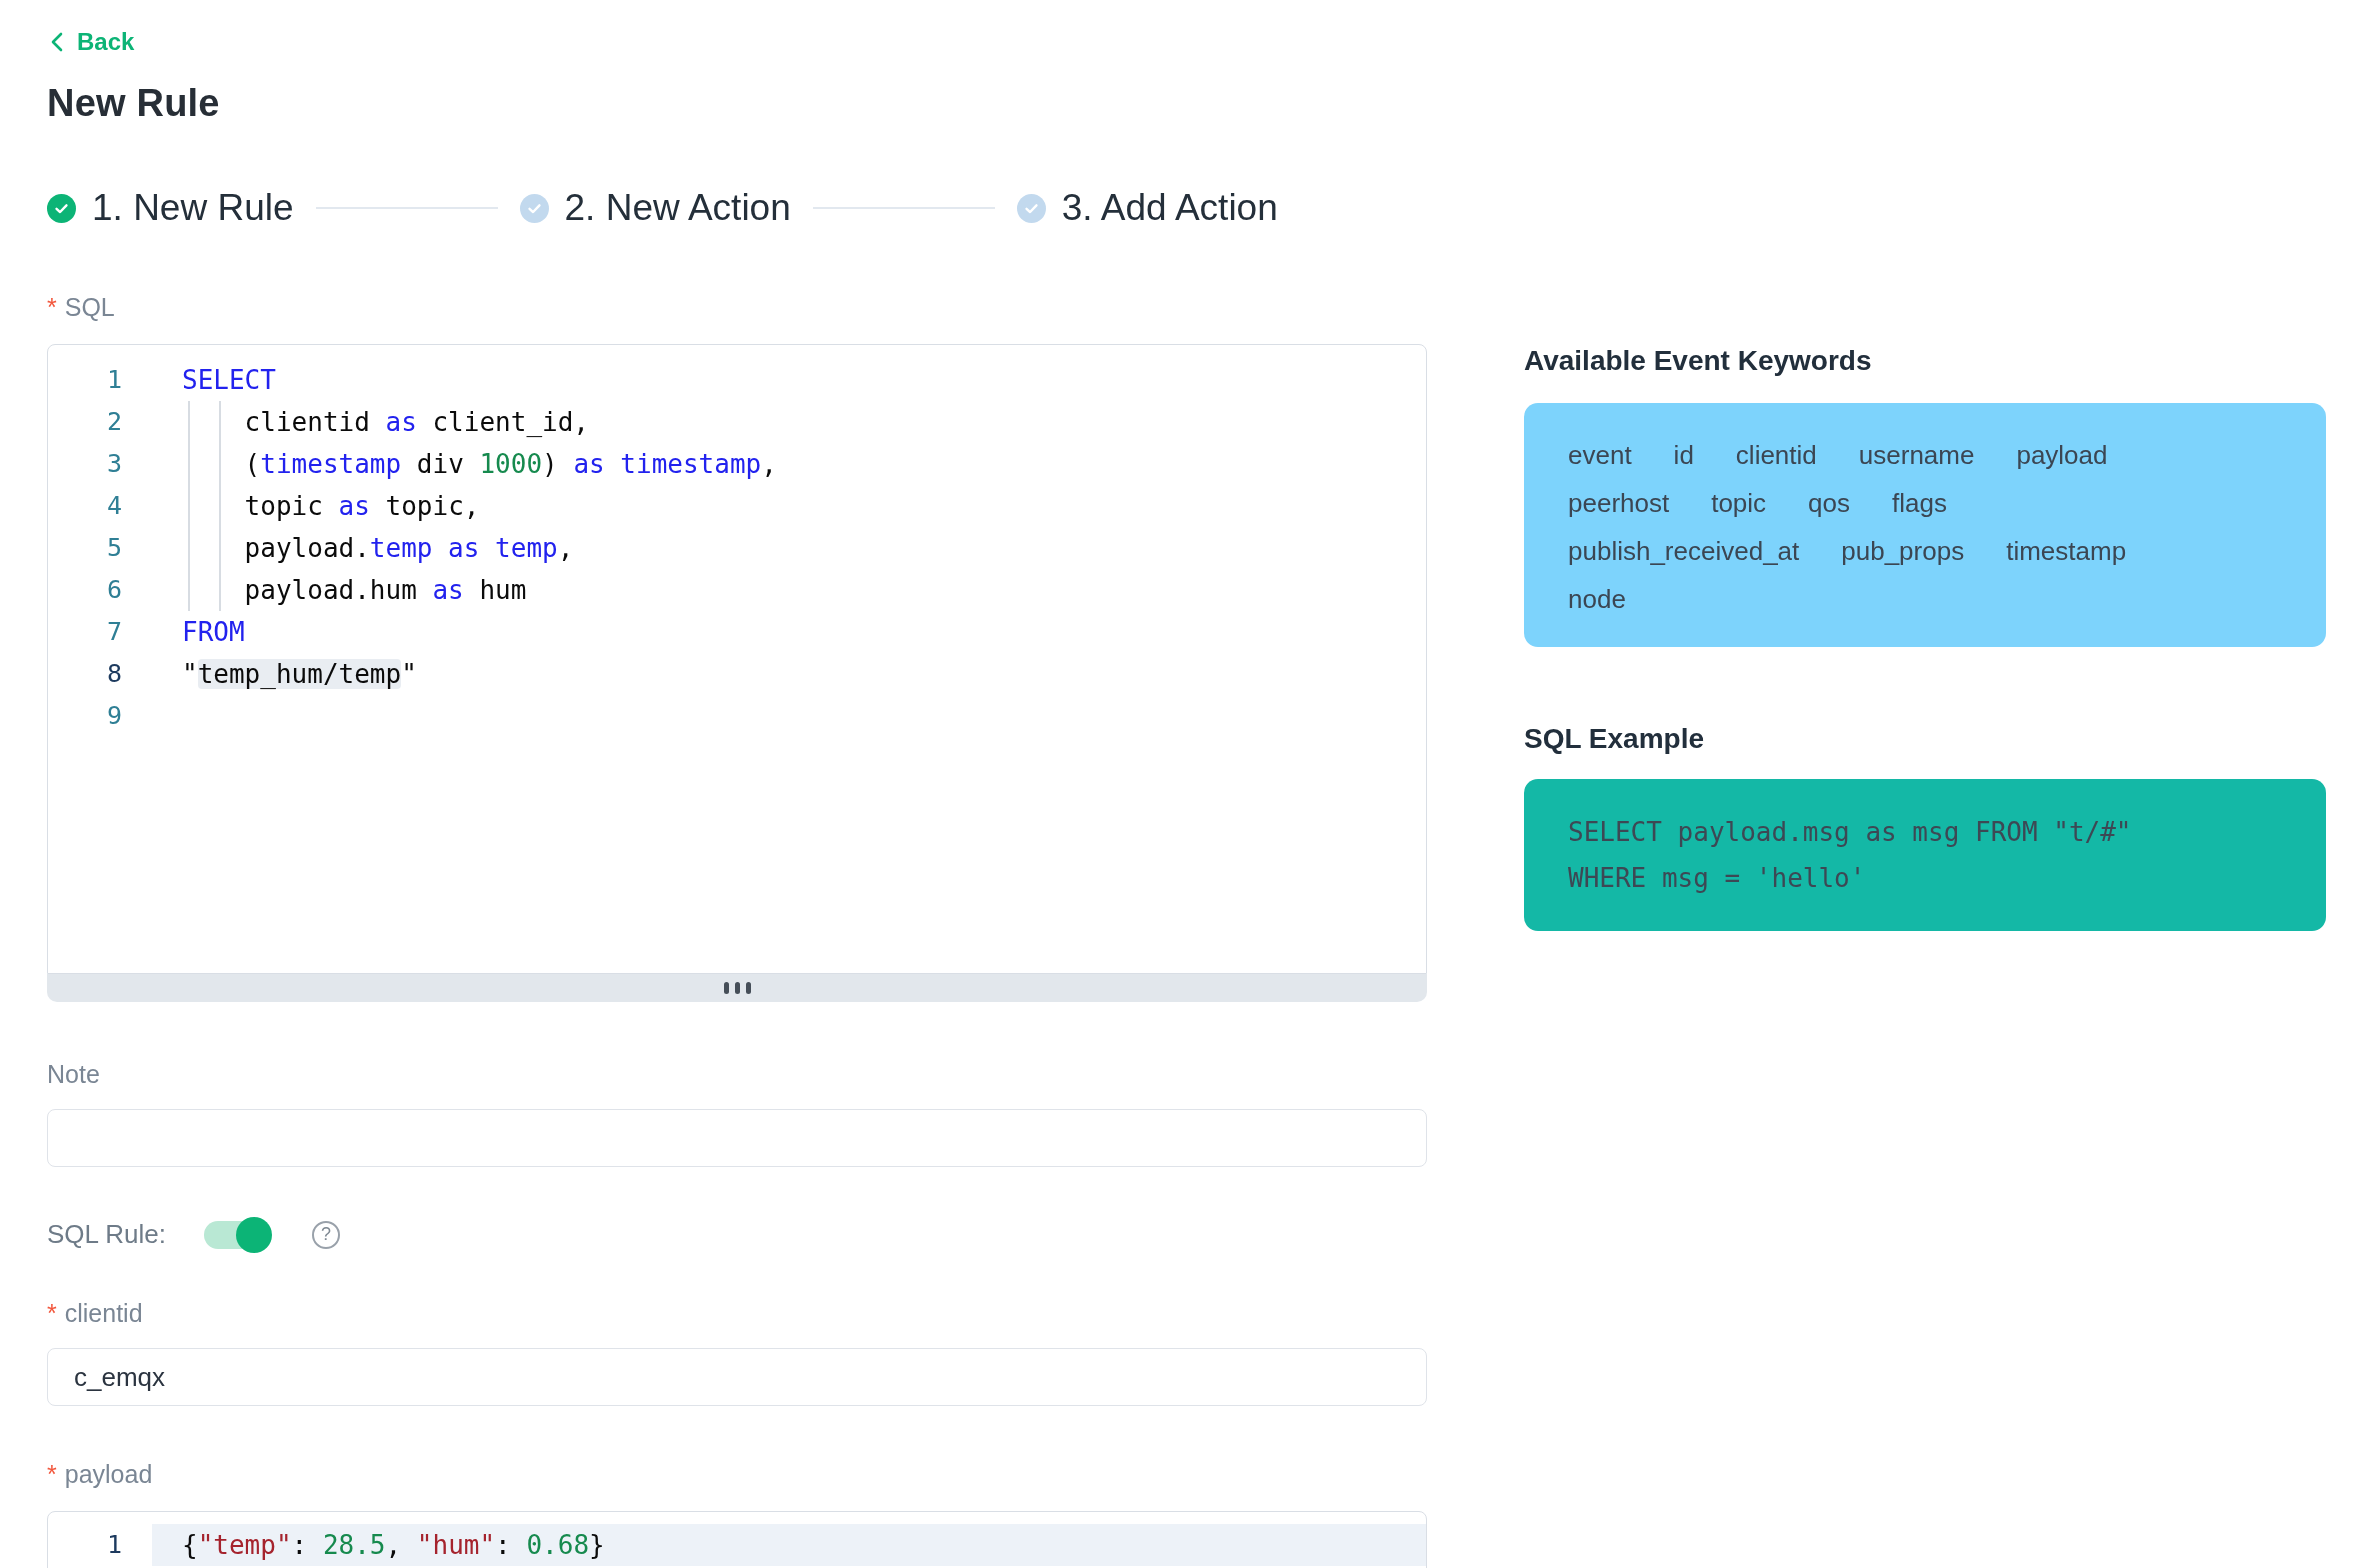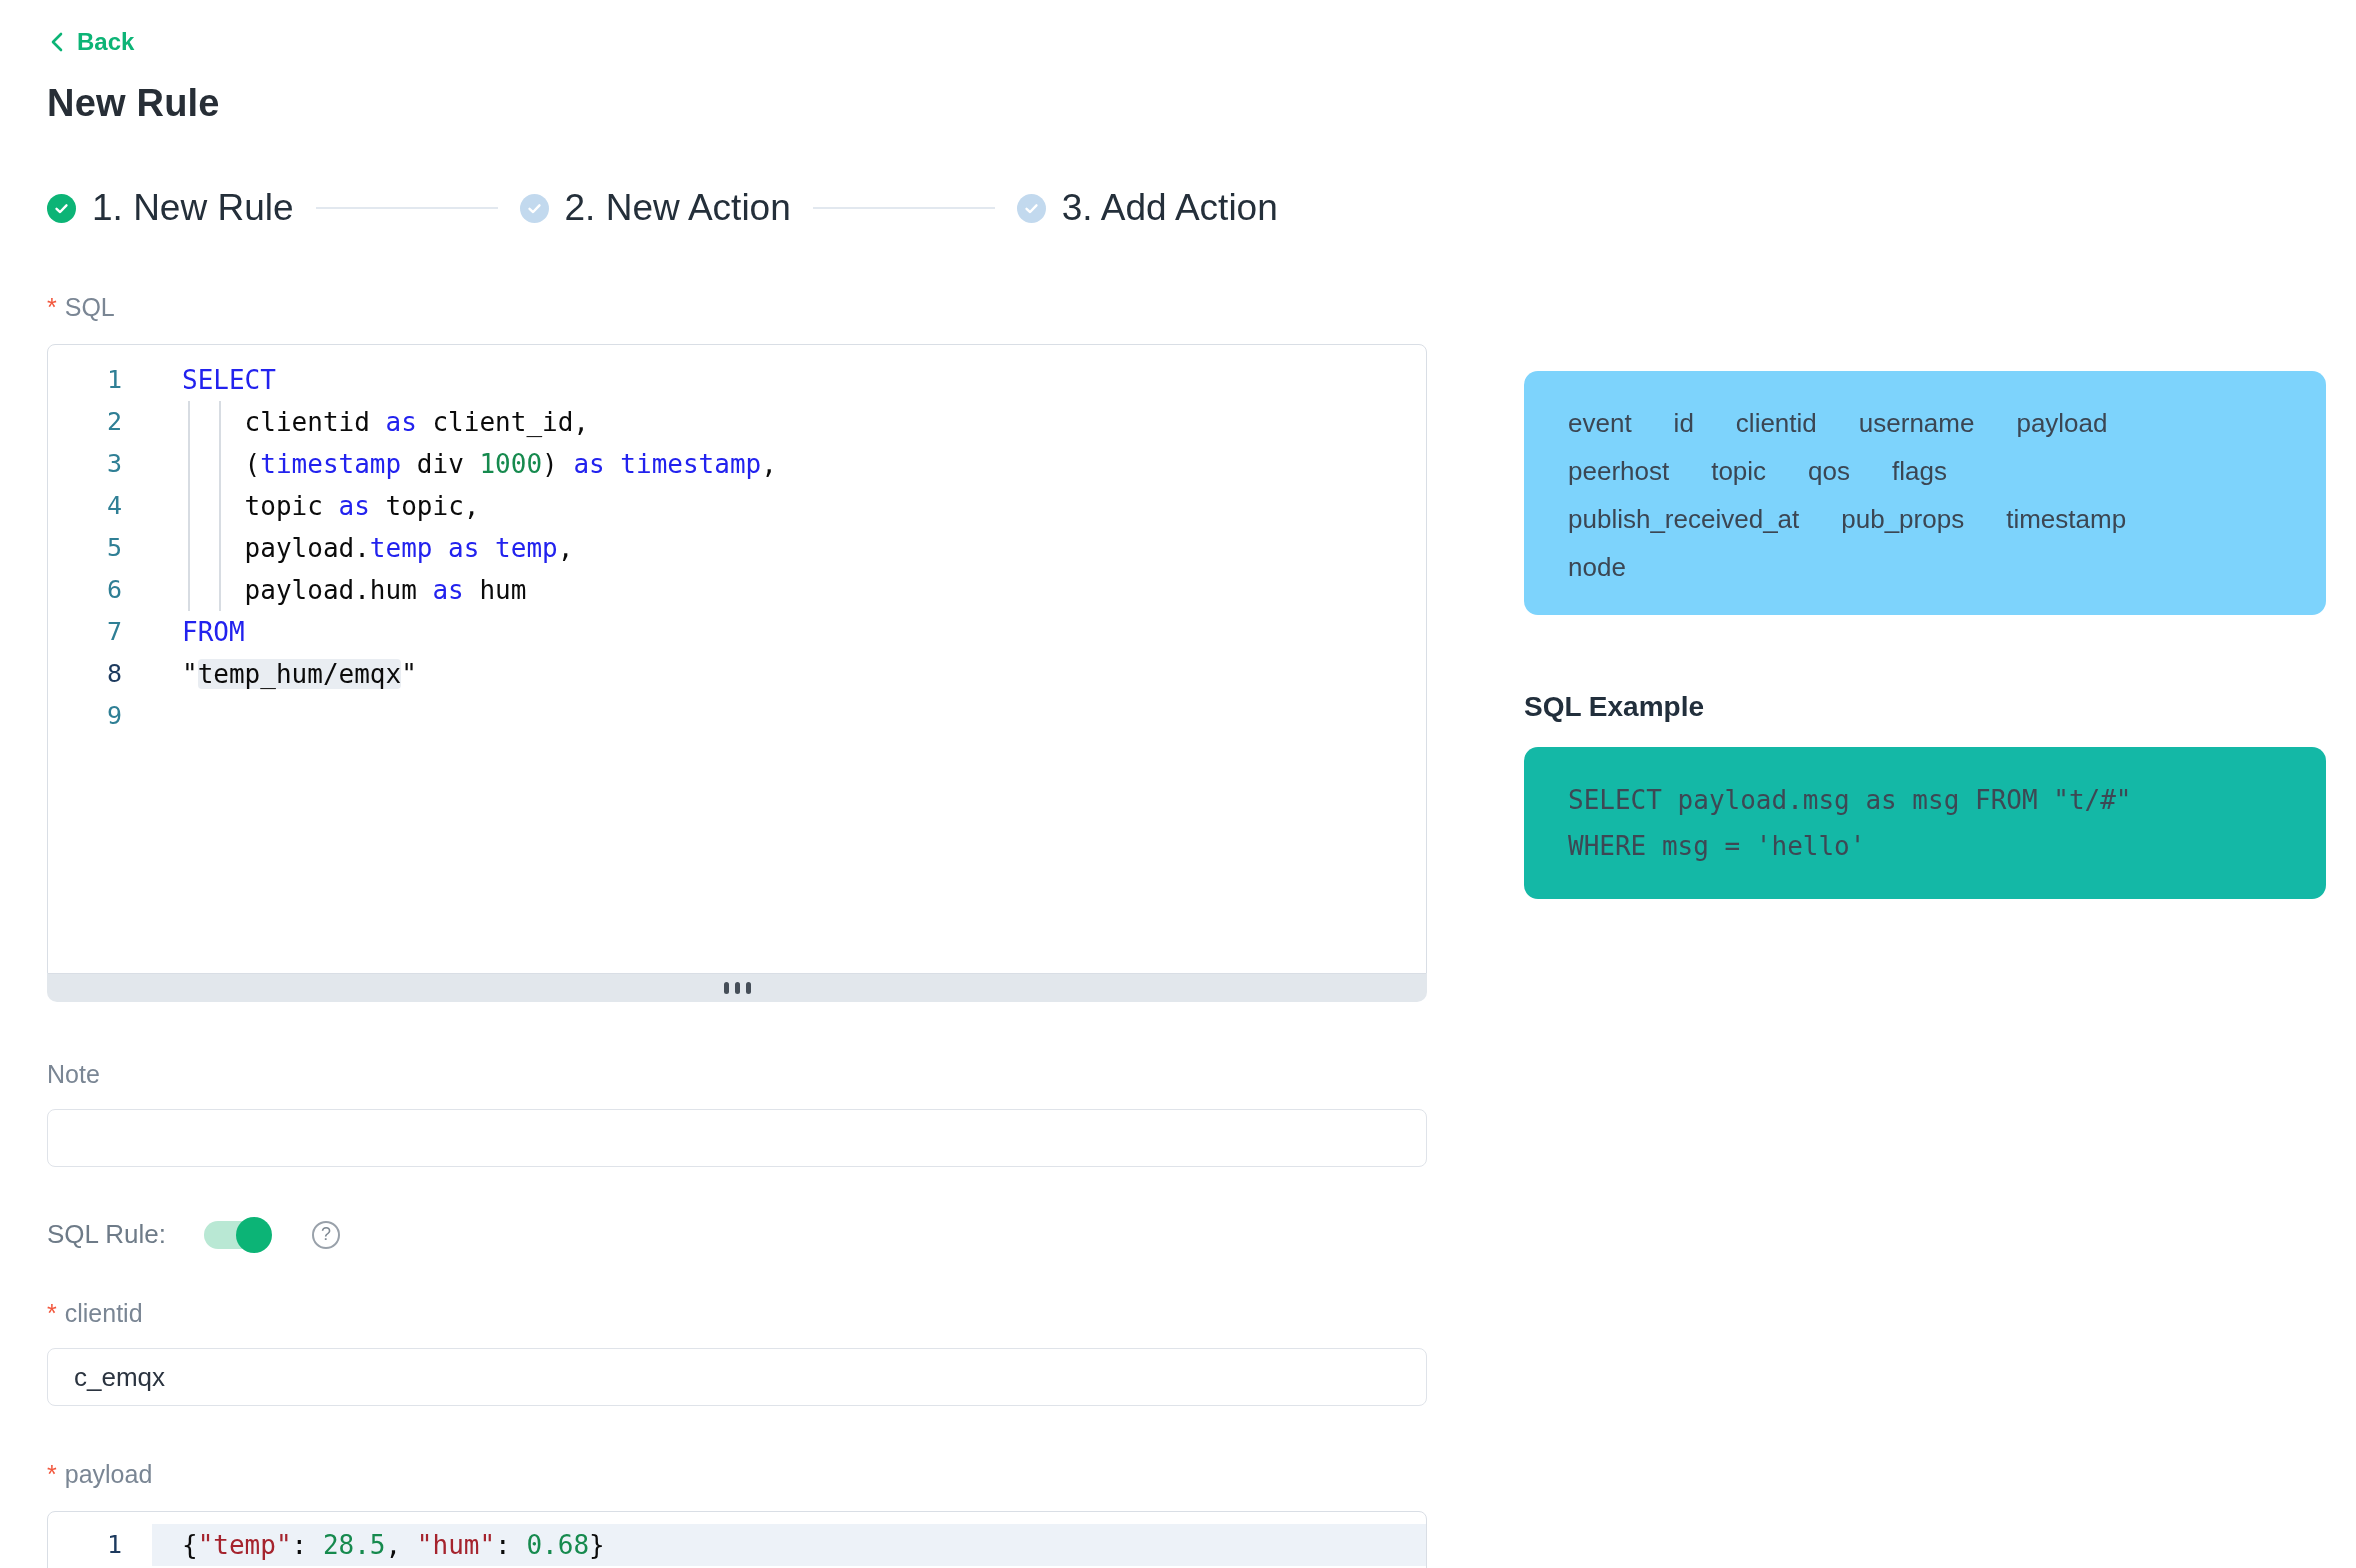--- a/index.html
+++ b/index.html
@@ -207,6 +207,7 @@
     </div>
 
     <div class="right-col">
+      <div class="panel-title">Available Event Keywords</div>
       <div class="kw-panel">
           <div class="kw-row">
             <span class="kw">event</span>

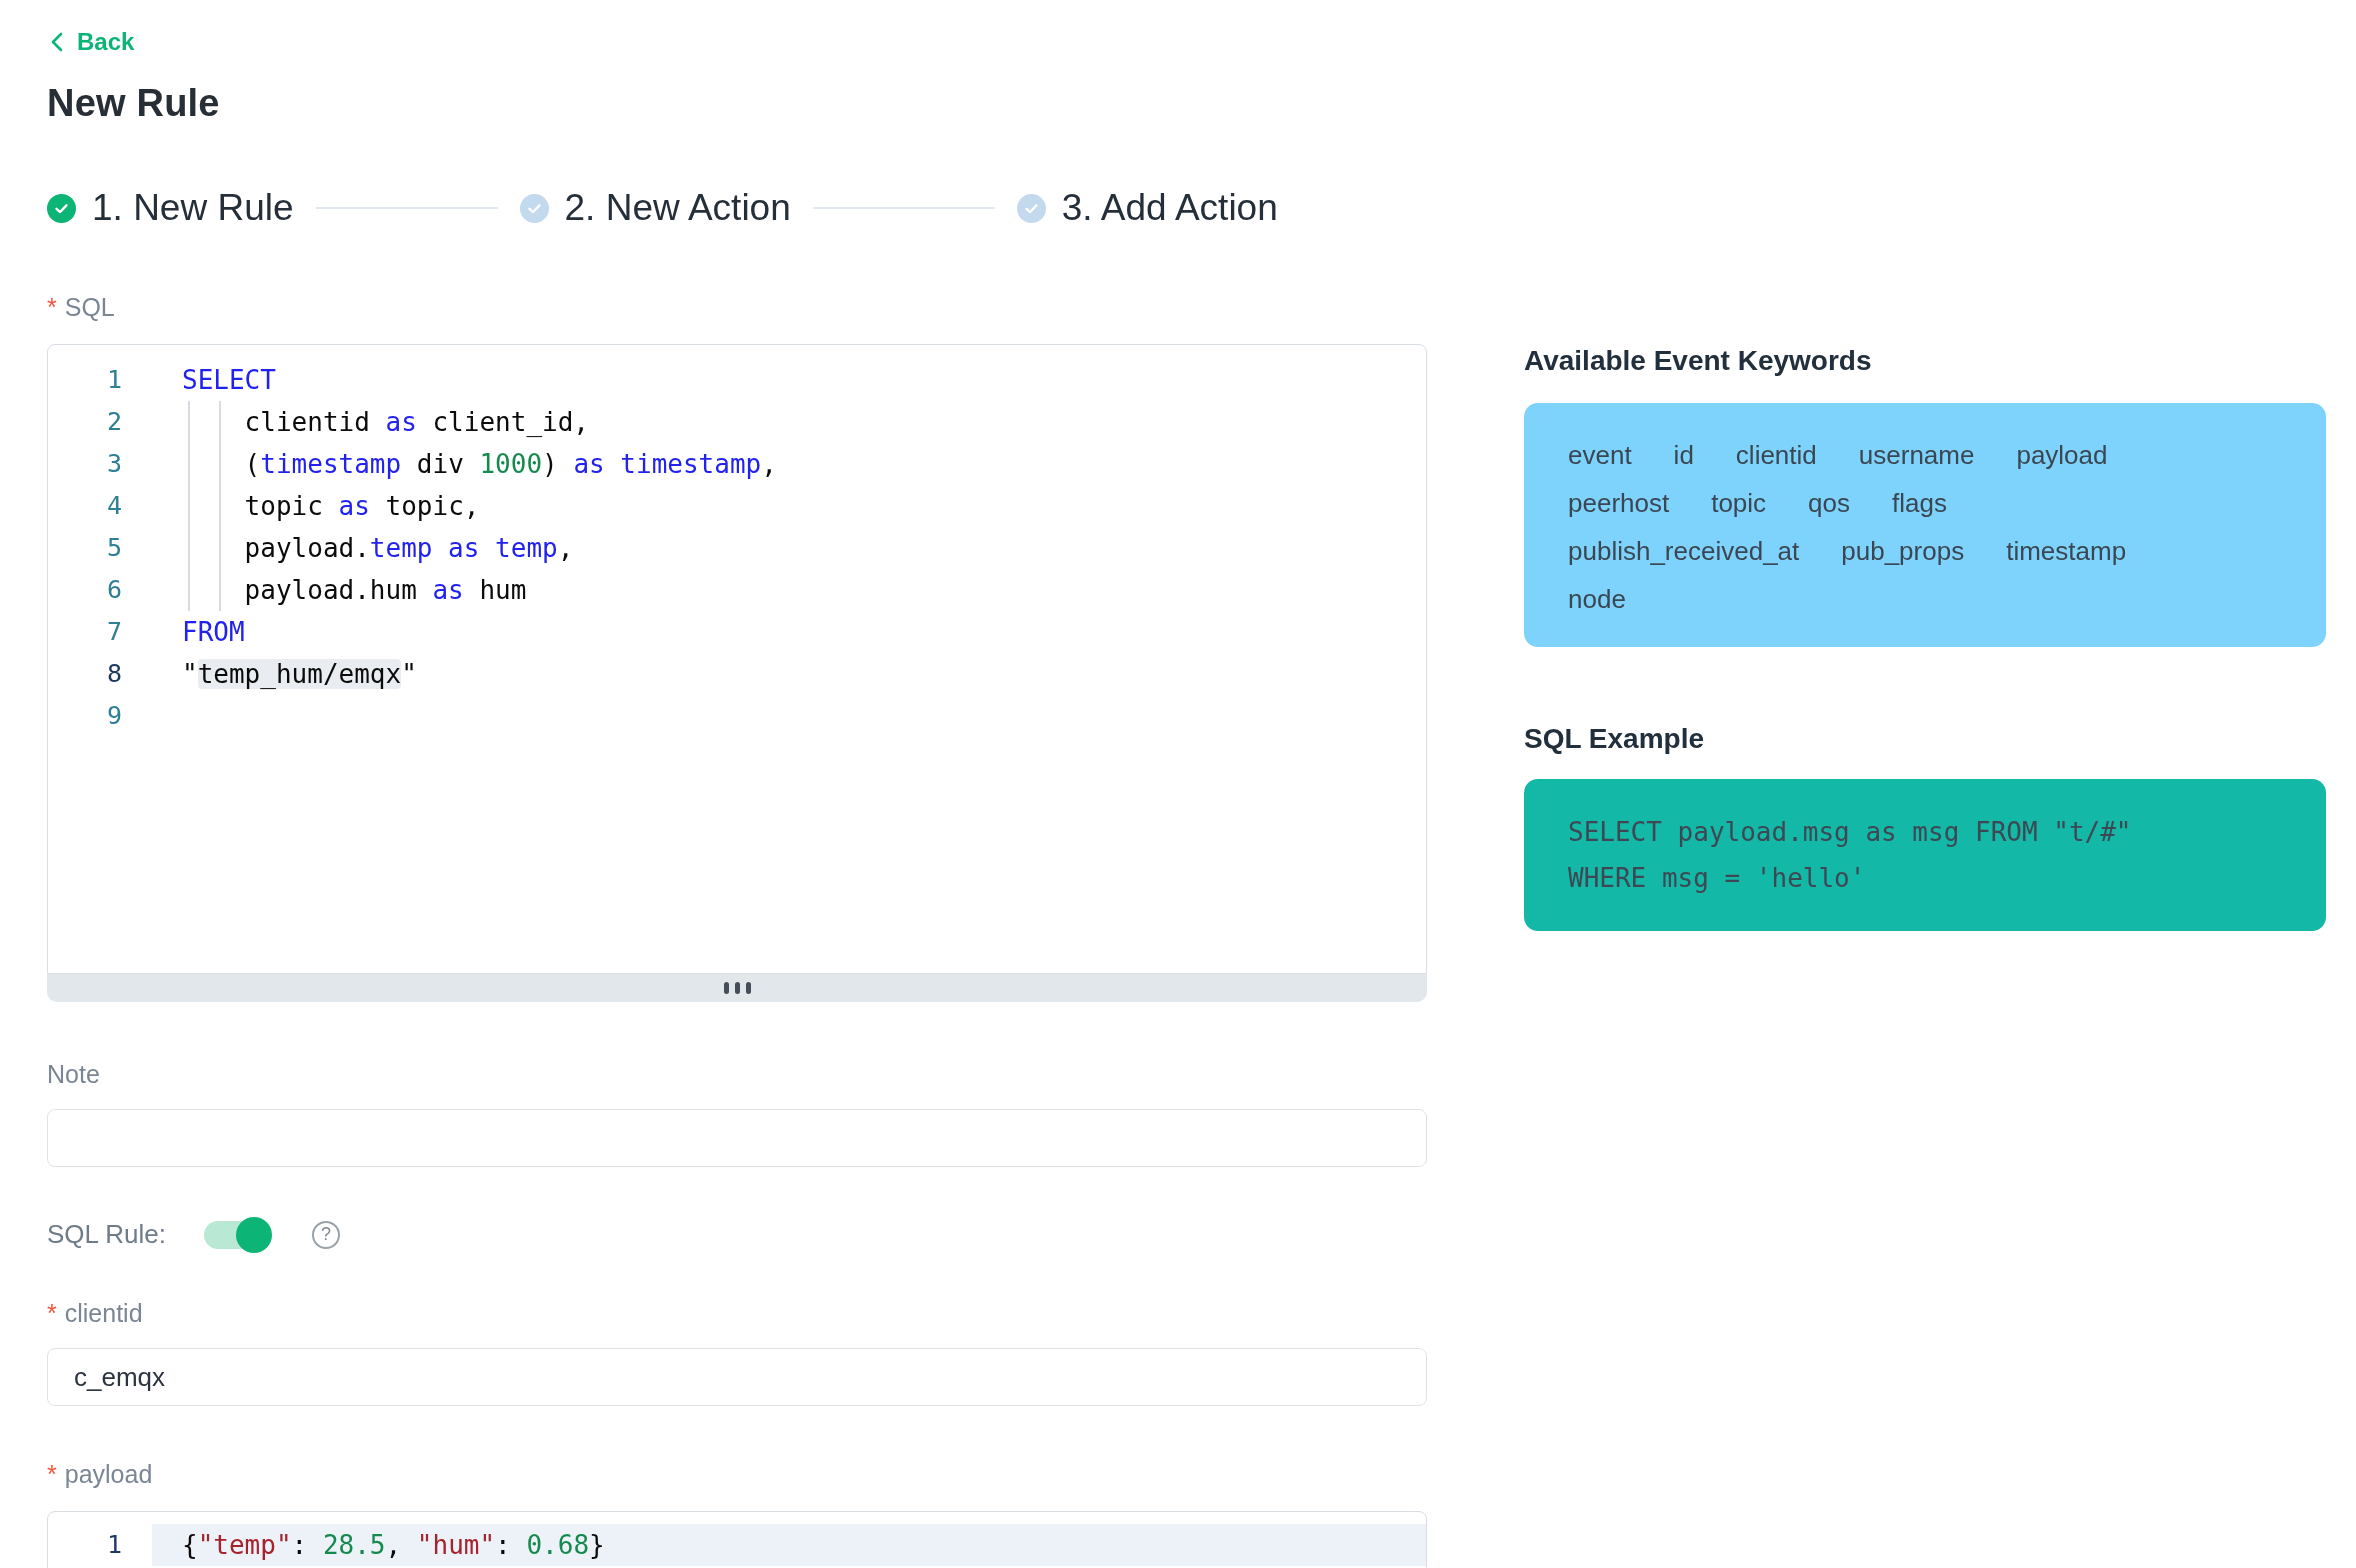--- a/index.html
+++ b/index.html
@@ -165,7 +165,7 @@
           </div>
           <div class="cm-line current">
             <span class="cm-gutter">8</span>
-            <span class="cm-content"><span class="tok-id">"</span><span class="tok-strhl">temp_hum/emqx</span><span class="tok-id">"</span></span>
+            <span class="cm-content"><span class="tok-id">"</span><span class="tok-strhl">temp_hum/temp</span><span class="tok-id">"</span></span>
           </div>
           <div class="cm-line">
             <span class="cm-gutter">9</span>

